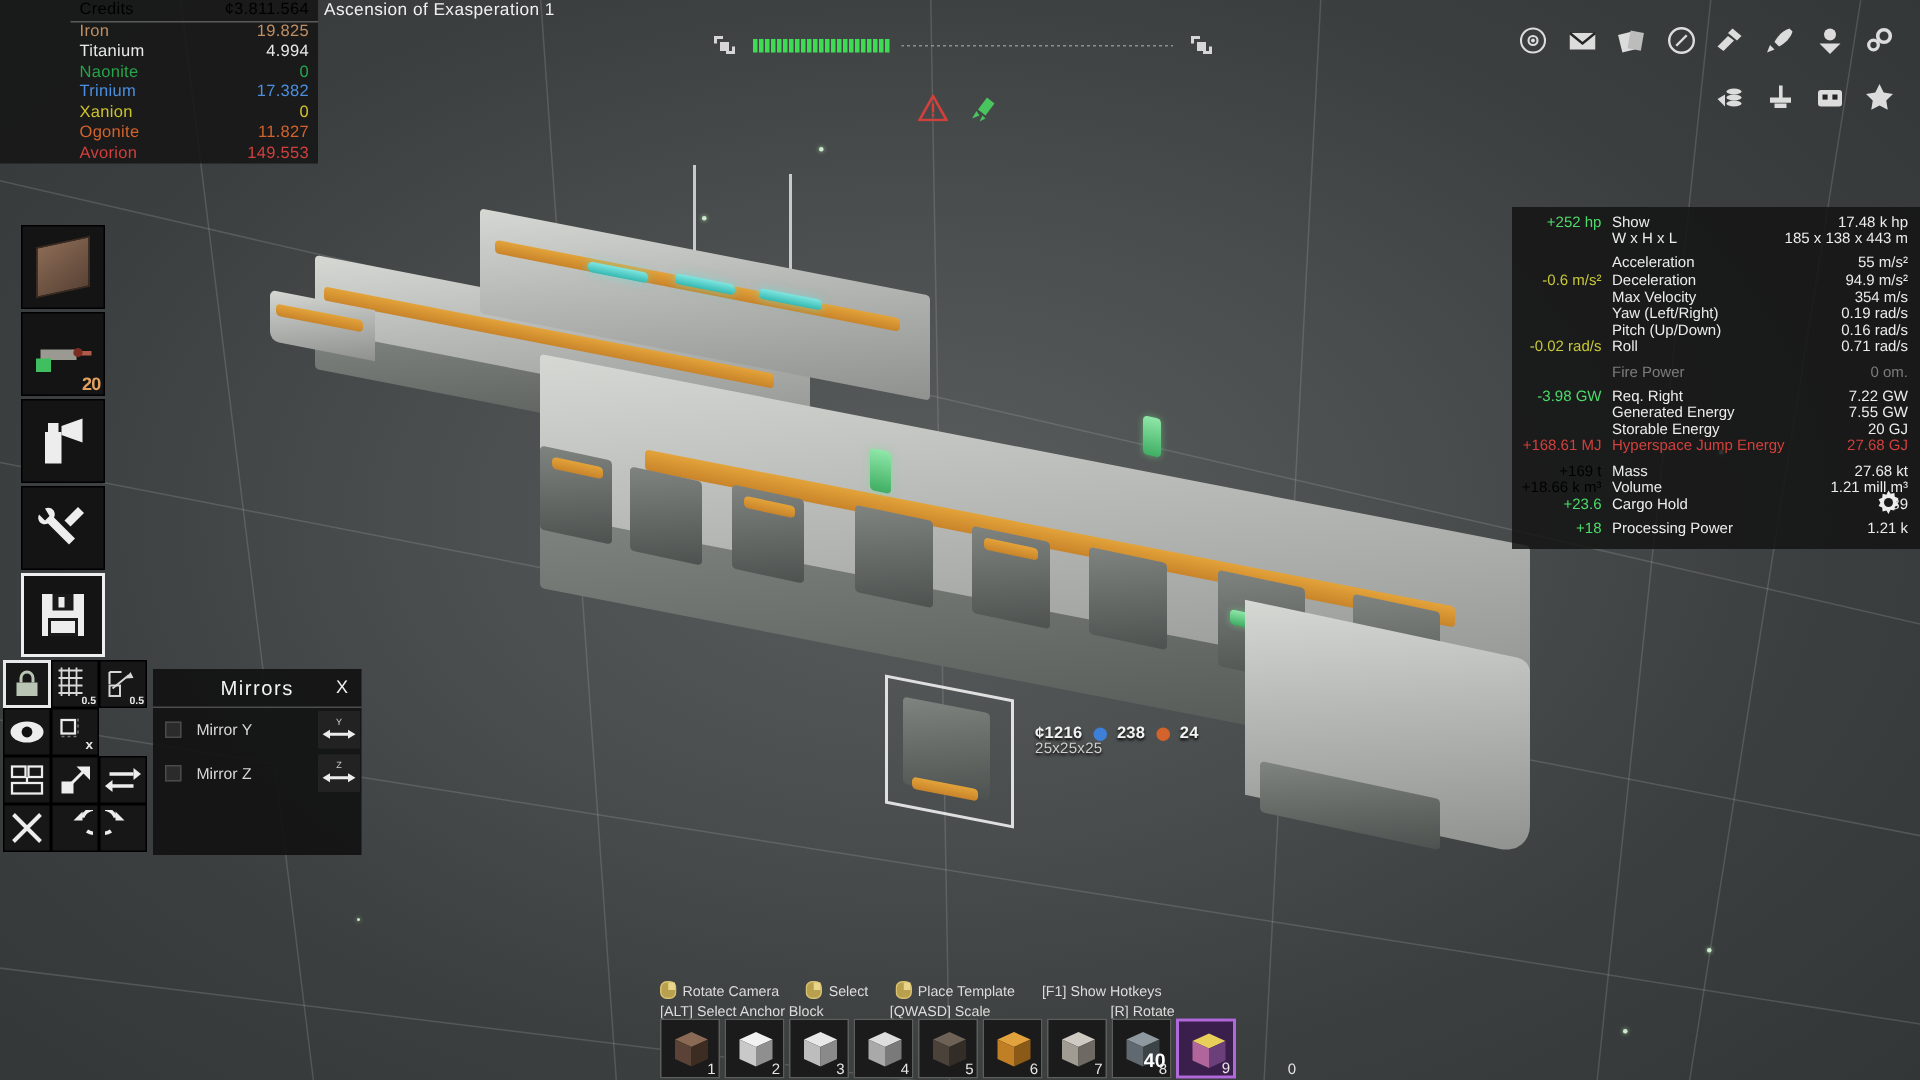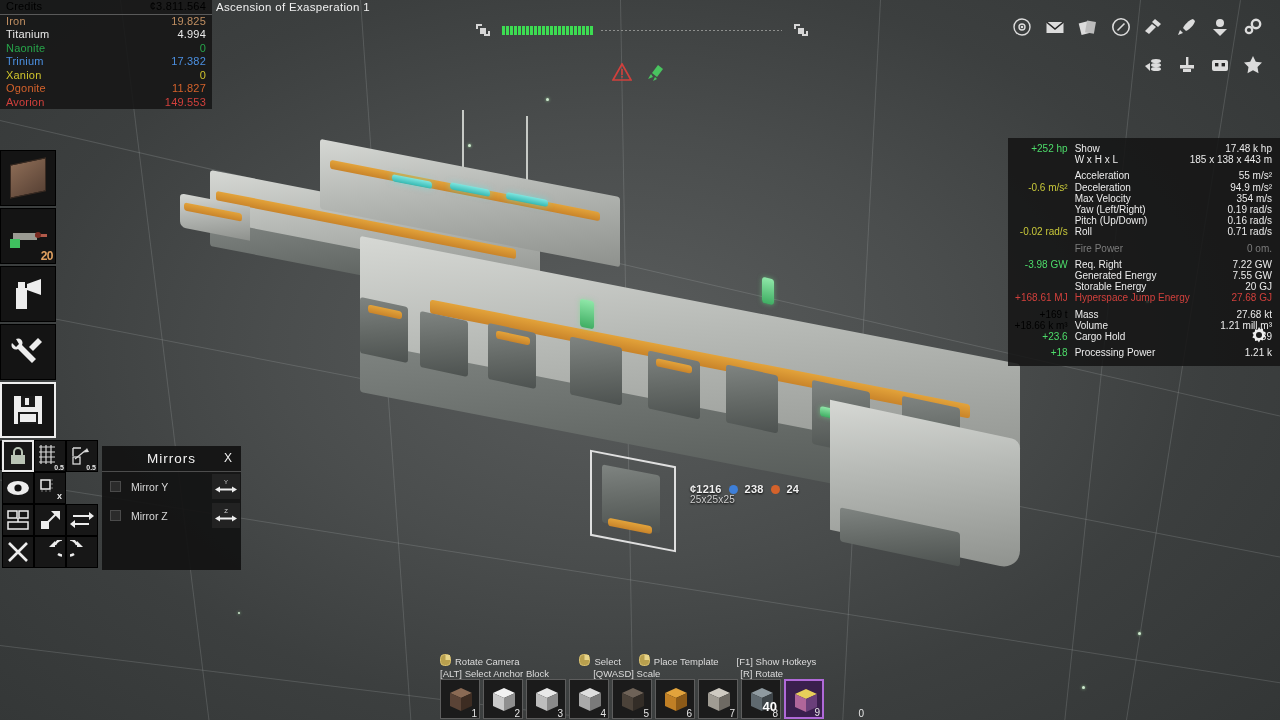--- a/index.html
+++ b/index.html
@@ -30,7 +30,7 @@
   .spire{ position:absolute; width:2px; background:#c7cac6; }
 
   
-  .panel{ position:absolute; background:rgba(22,22,22,.88); }
+  .panel{ position:absolute; background:rgba(22,22,22,.88);padding-left:47px; }
   .tbtn{ background:#171717; border:1px solid #000; display:flex; align-items:center; justify-content:center; position:relative; }
   .tbtn.sel{ border:2px solid #e8e8e8; }
   .tbtn svg, .tbtn span.gl{ fill:#e9e9e9; color:#e9e9e9; }

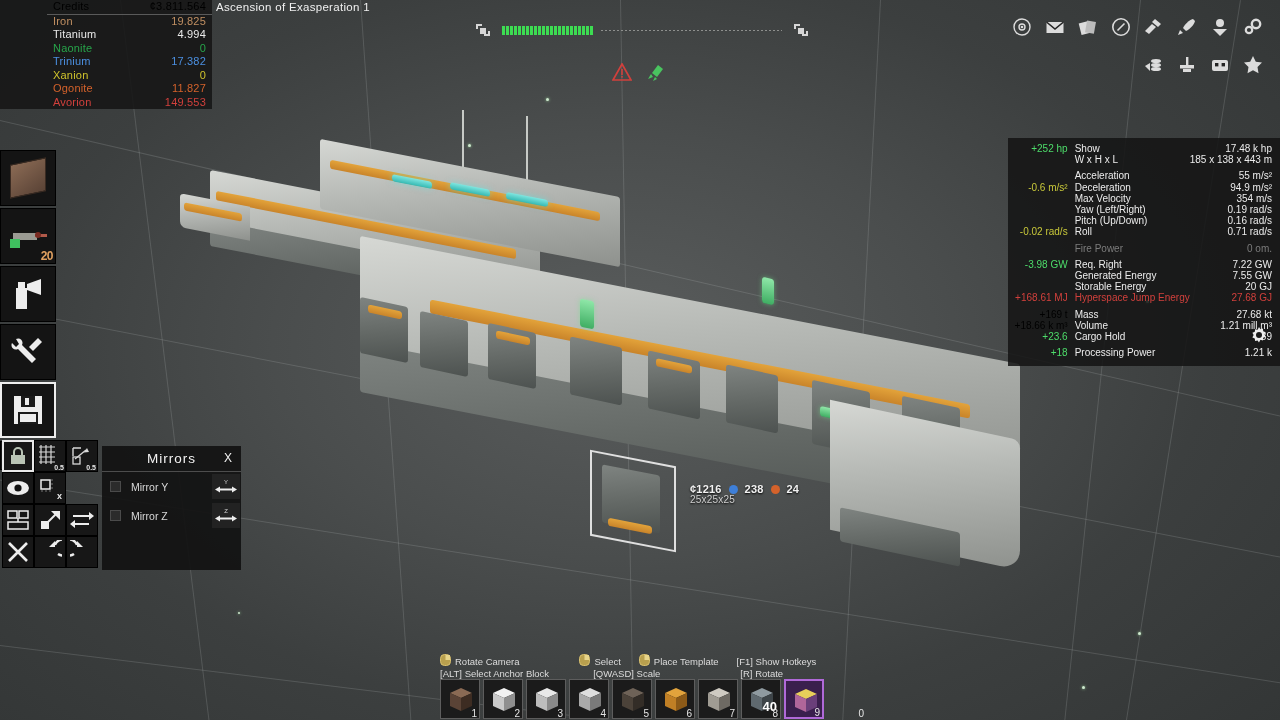--- a/index.html
+++ b/index.html
@@ -59,7 +59,7 @@
   .hicon svg{ fill:#dcdcdc; }
 
   
-  #rail{ position:absolute; left:0; top:150px; width:60px; }
+  #rail{ position:absolute; left:14px; top:150px; width:60px; }
   .railcell{ width:56px; height:56px; margin-bottom:2px; background:#141414; border:1px solid #000;
              display:flex; align-items:center; justify-content:center; position:relative; }
   .railcell.active{ border:2px solid #eee; }

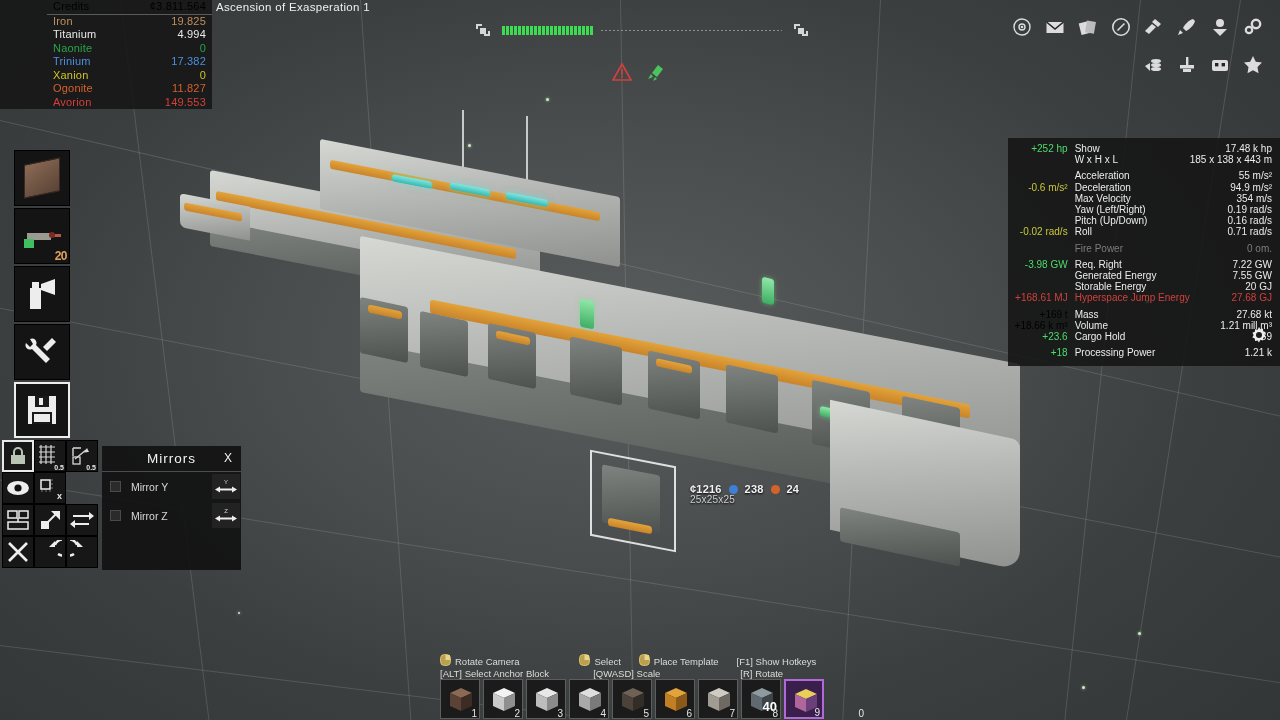--- a/index.html
+++ b/index.html
@@ -662,7 +662,7 @@
           </svg></span>
         <span>Rotate Camera</span>
       </span>
-      <span class="hk" style="margin-right: 18px; margin-left: 42px;">
+      <span class="hk" style="margin-right: 18px;">
         <span><svg width="11" height="12" viewBox="0 0 11 12">
             <rect x="0.5" y="0.5" width="10" height="11" rx="4" fill="#b9a04e" stroke="#d8c070"></rect>
             <rect x="5.5" y="1" width="4.5" height="5" fill="#e8d58a"></rect>

